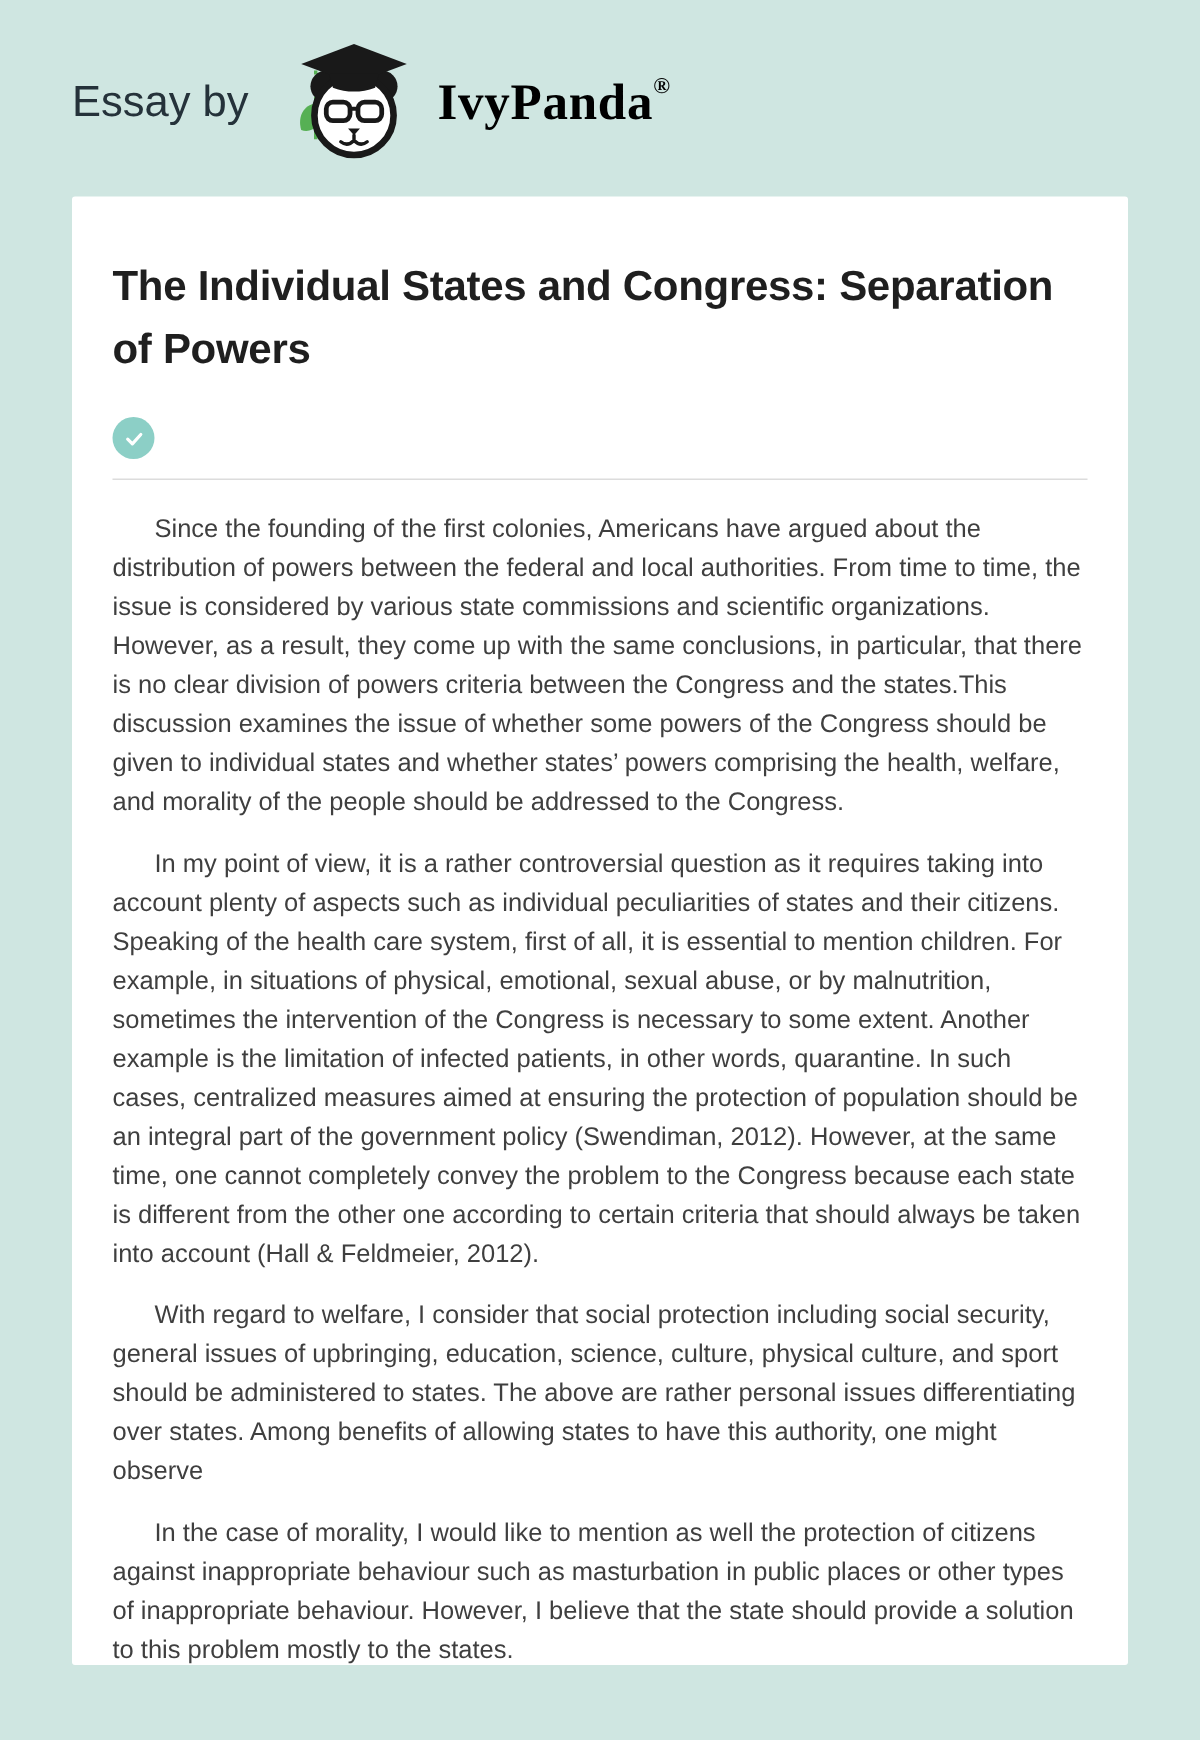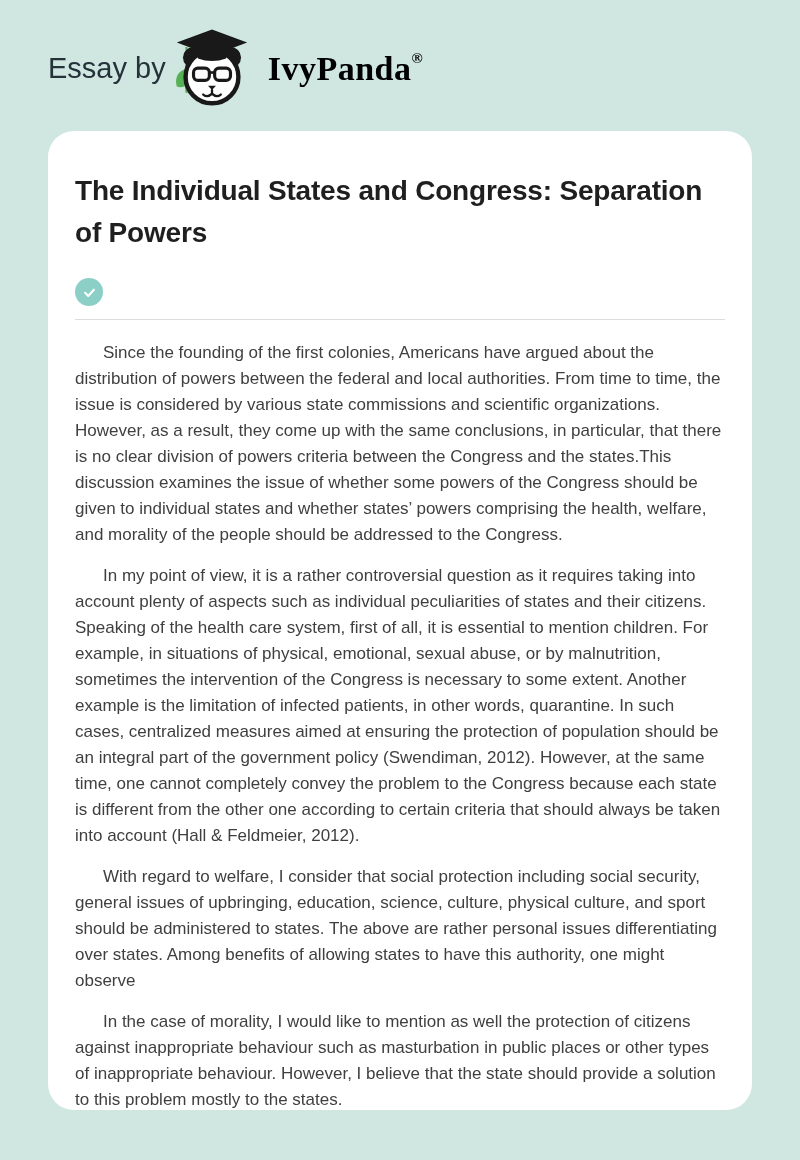--- a/index.html
+++ b/index.html
@@ -21,6 +21,7 @@
   .essay-by {
     font-size: 29px;
     color: #25323a;
+    margin-right: 24px;
   }
   .logo-mark { margin-right: 10px; display: inline-flex; }
   .brand {

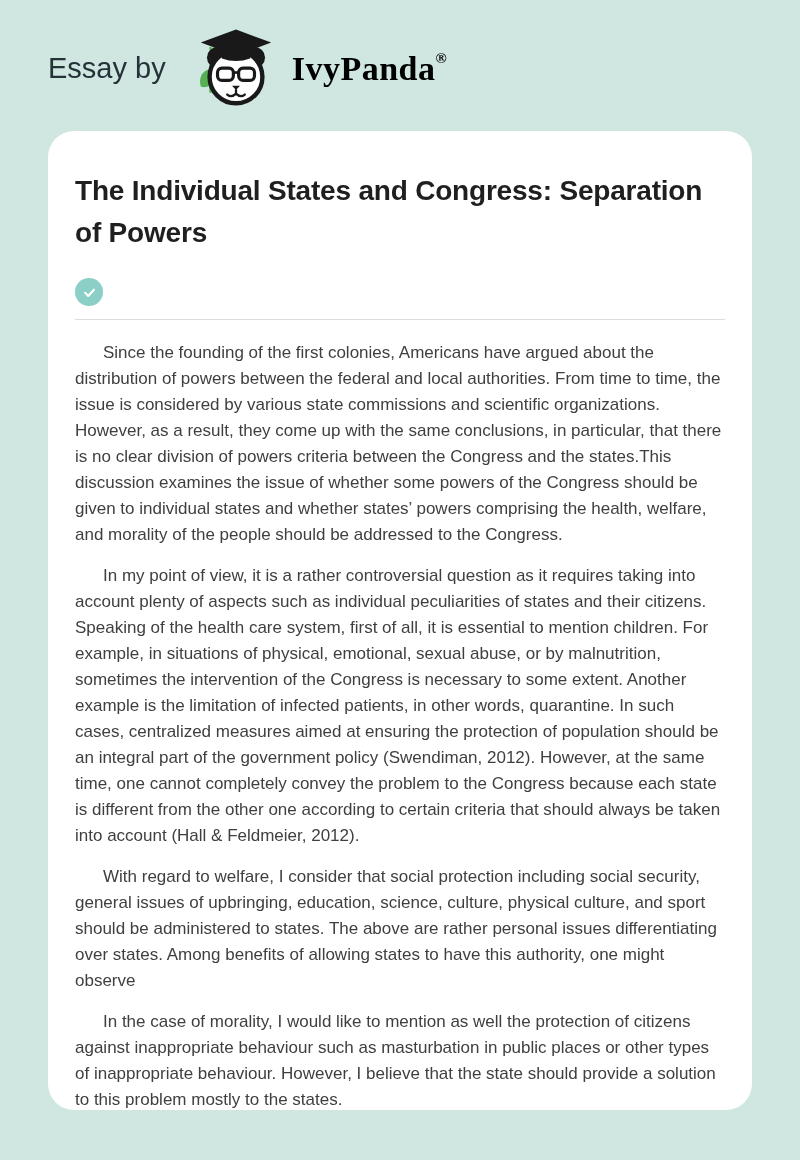--- a/index.html
+++ b/index.html
@@ -42,7 +42,7 @@
     margin: 0 48px;
     height: 979px;
     background: #ffffff;
-    border-radius: 26px;
+    border-radius: 2px;
     padding: 39px 27px 0 27px;
     overflow: hidden;
   }

